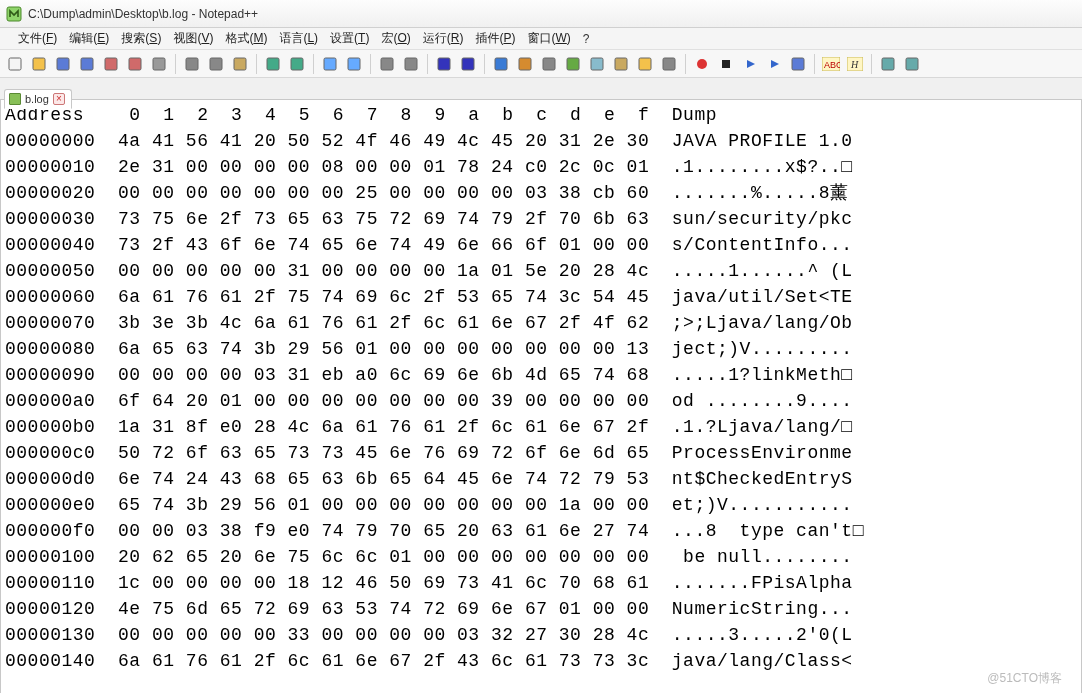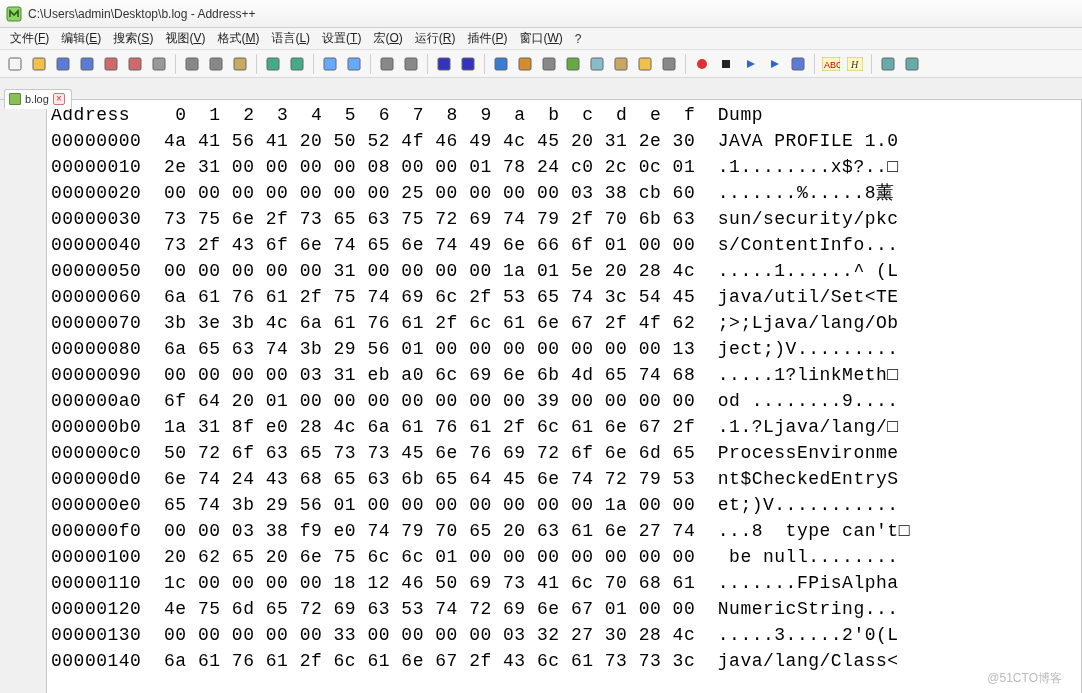--- a/index.html
+++ b/index.html
@@ -139,7 +139,7 @@
       <path d="M4 11 L4 5 L8 9 L12 5 L12 11" stroke="#2f5a17" stroke-width="1.6" fill="none"></path>
     </svg>
   </span>
-  <span class="title">C:\Users\admin\Desktop\b.log - Address++</span>
+  <span class="title">C:\Dump\admin\Desktop\b.log - Notepad++</span>
 </div>
 
 <div class="menubar" id="menubar">

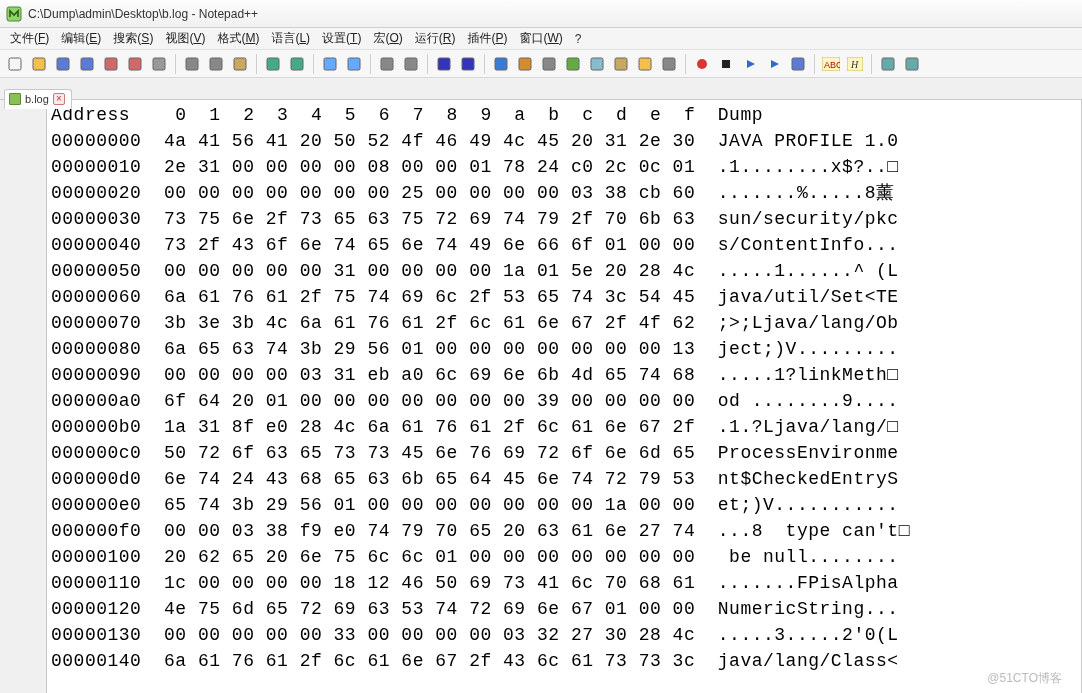--- a/index.html
+++ b/index.html
@@ -32,7 +32,7 @@
     background: #f5f5f5;
     display: flex;
     align-items: center;
-    padding: 0 4px;
+    padding: 0 12px;
     border-bottom: 1px solid #e0e0e0;
   }
   .menubar .menuitem {

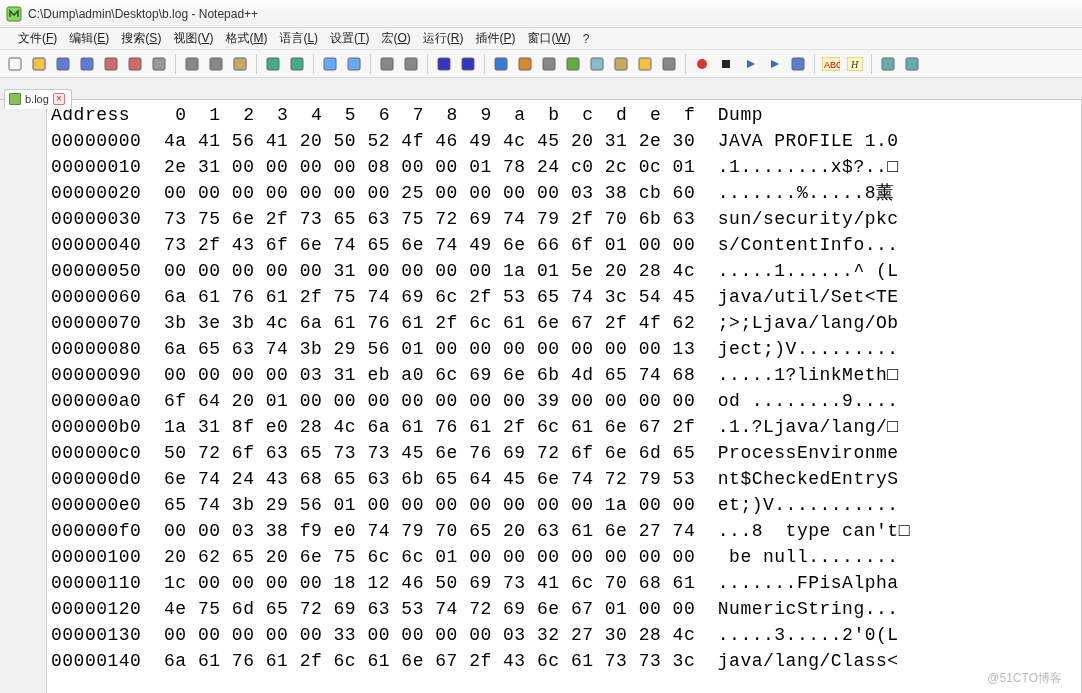--- a/index.html
+++ b/index.html
@@ -108,7 +108,6 @@
     overflow: hidden;
     border-left: 1px solid #c8c8c8;
     border-right: 1px solid #c8c8c8;
-    margin-left: 46px;
   }
   .hex {
     font-family: "Courier New", Consolas, monospace;

